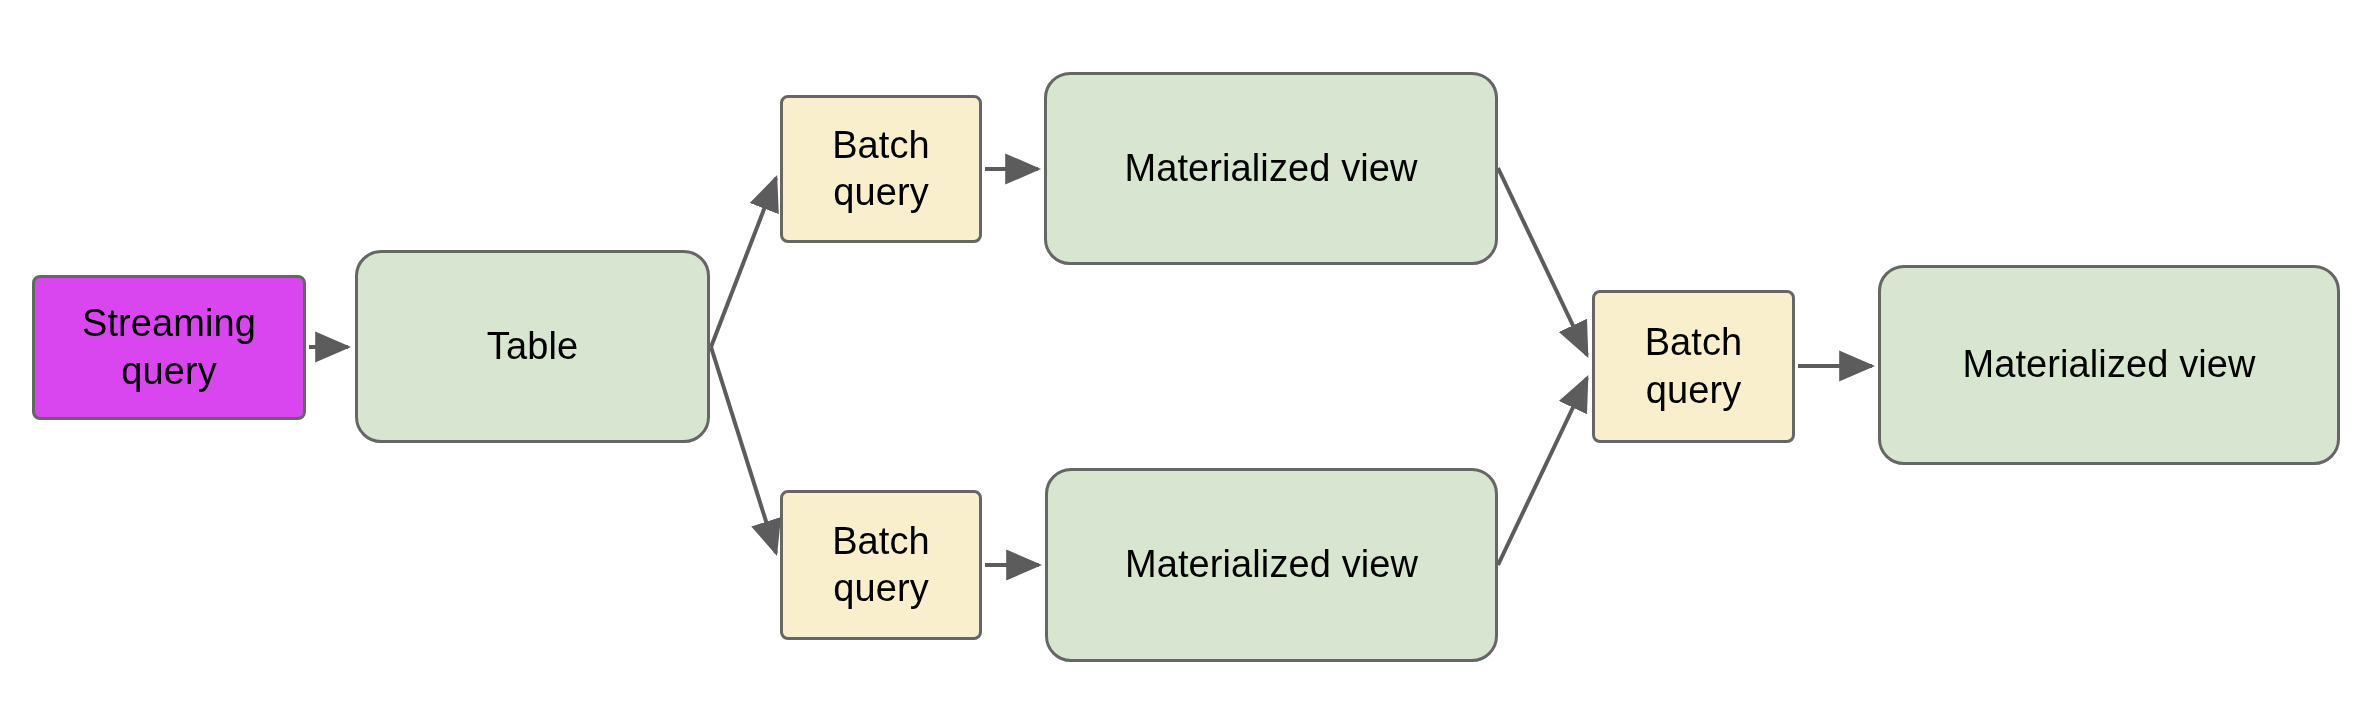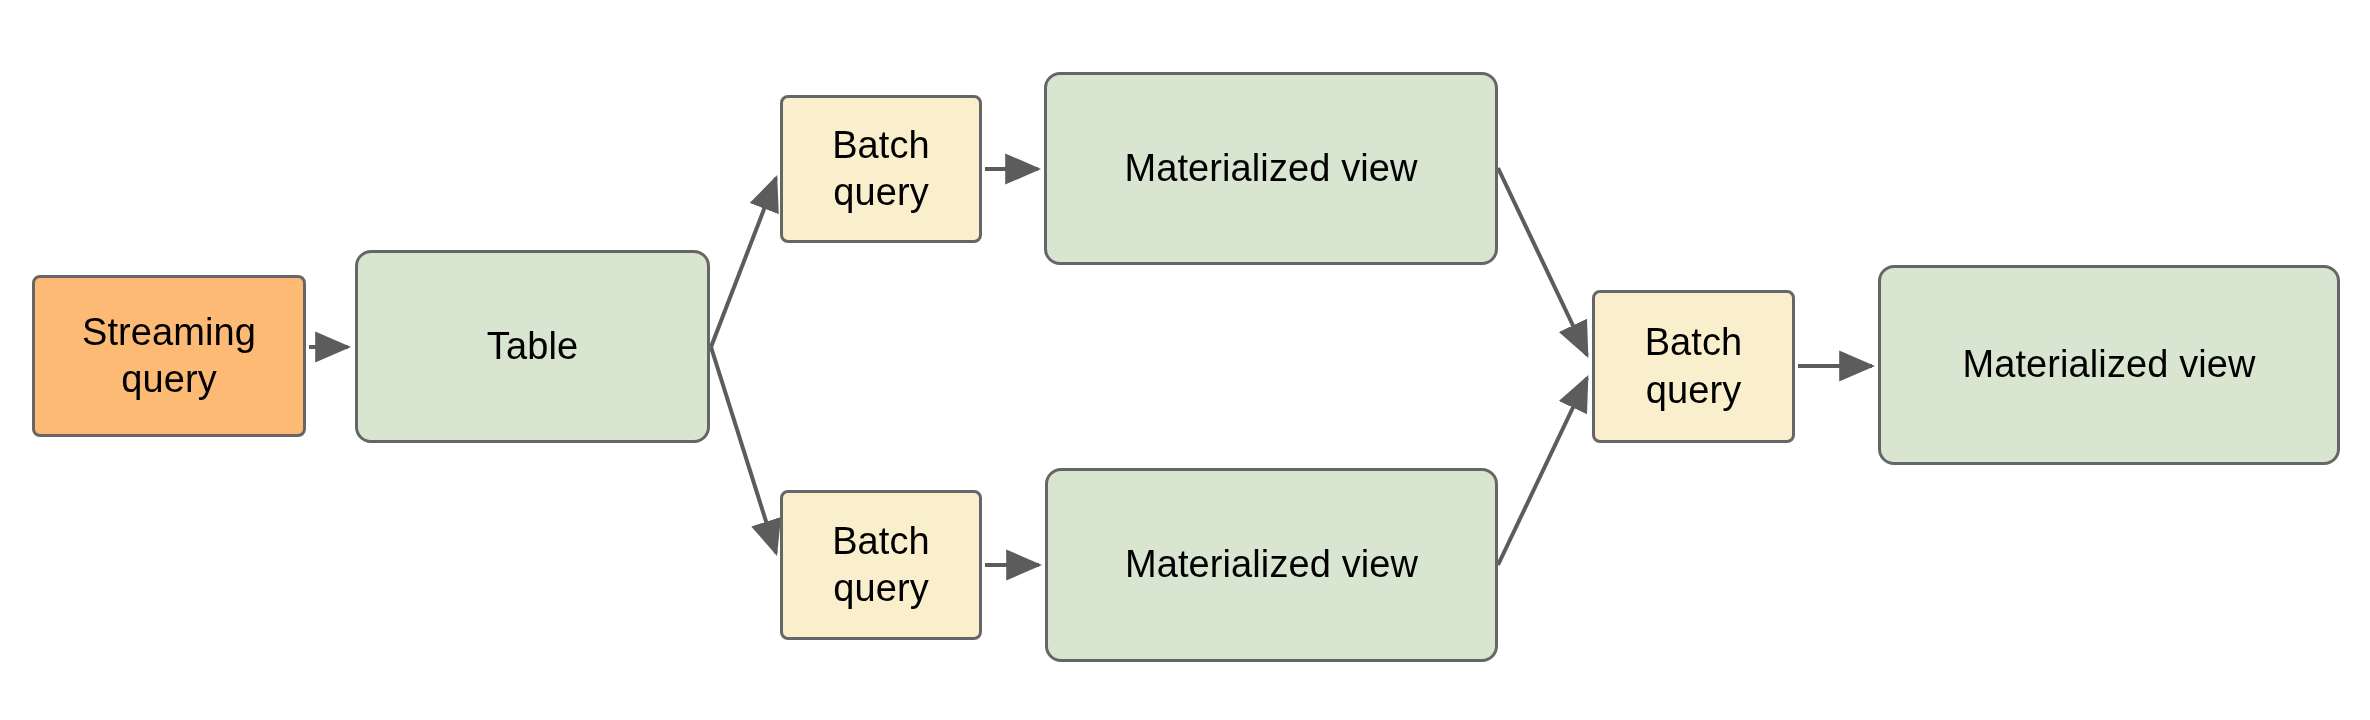--- a/index.html
+++ b/index.html
@@ -49,7 +49,7 @@
   .node-store {
     background: #d8e5d0;
     border: 3px solid #666666;
-    border-radius: 16px;
+    border-radius: 26px;
   }
 </style>
 </head>

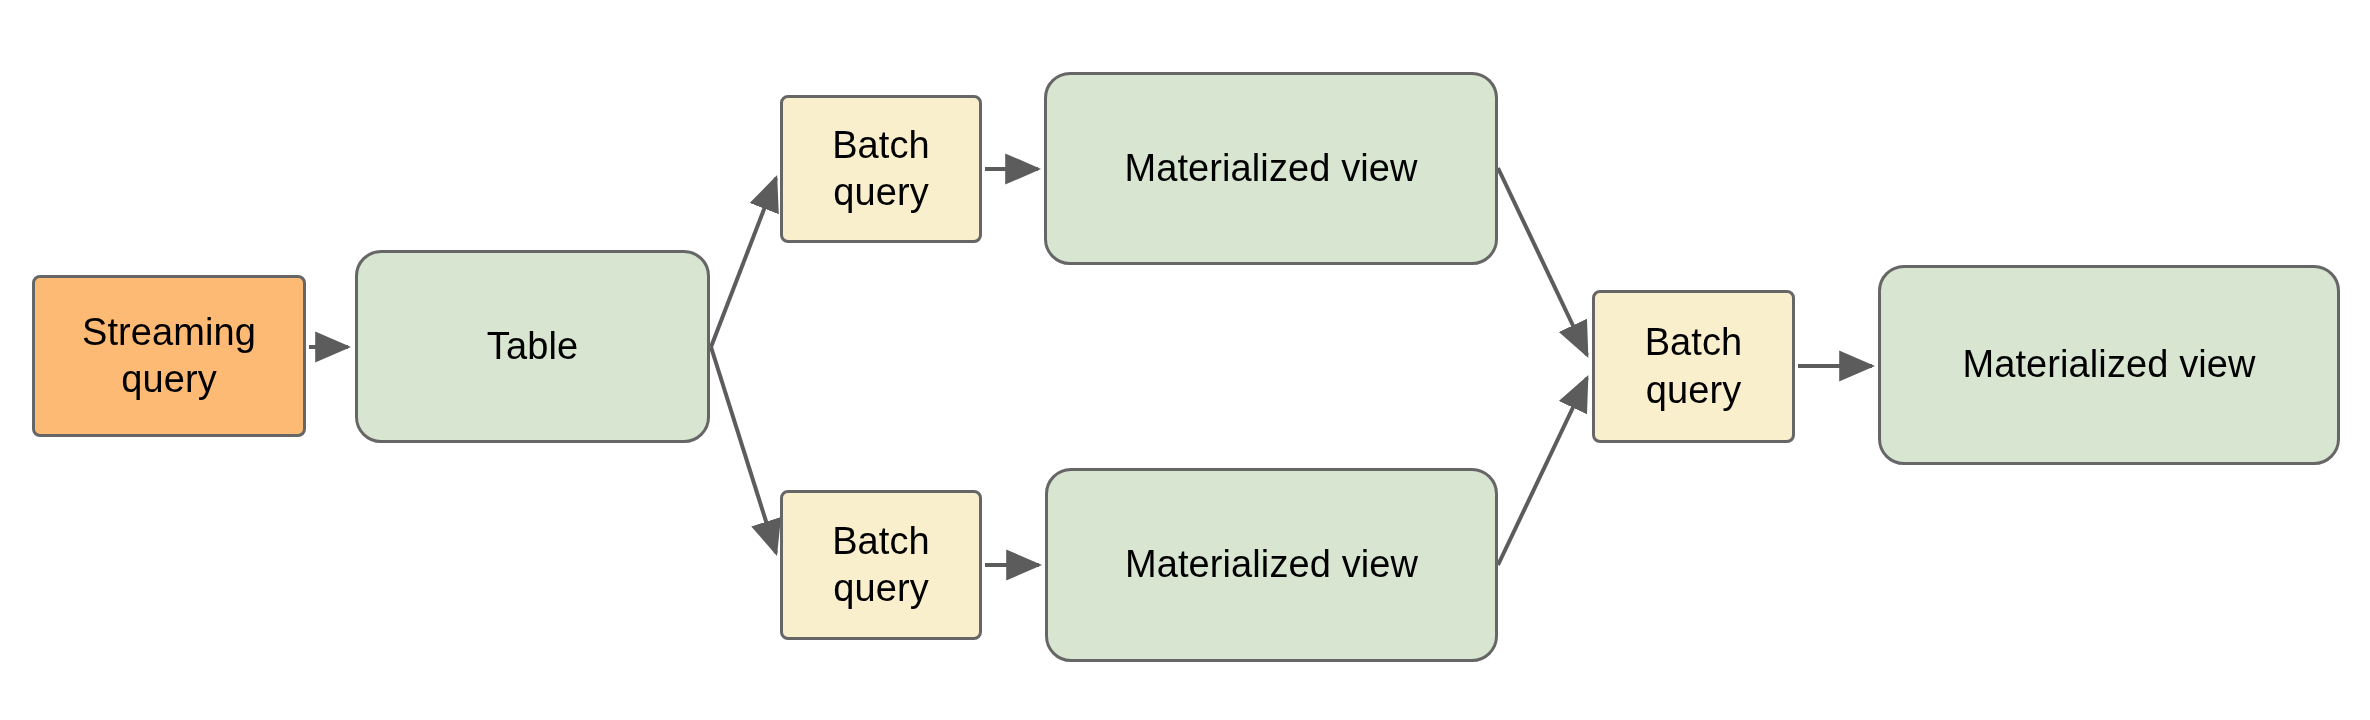--- a/index.html
+++ b/index.html
@@ -81,7 +81,7 @@
     <line x1="1798" y1="366" x2="1872" y2="366" stroke="#5c5c5c" stroke-width="4" marker-end="url(#arrow-head)"></line>
   </svg>
 
-  <div class="node node-process" id="node-streaming-query" style="left: 32px; top: 275px; width: 274px; height: 162px; background: #fdba74; border-color: rgb(102, 102, 102); color: rgb(0, 0, 0);">
+  <div class="node node-process" id="node-streaming-query" style="left: 32px; top: 275px; width: 274px; height: 145px; background: #d946ef; border-color: rgb(102, 102, 102); color: rgb(0, 0, 0);">
     <span>Streaming
 query</span>
   </div>

